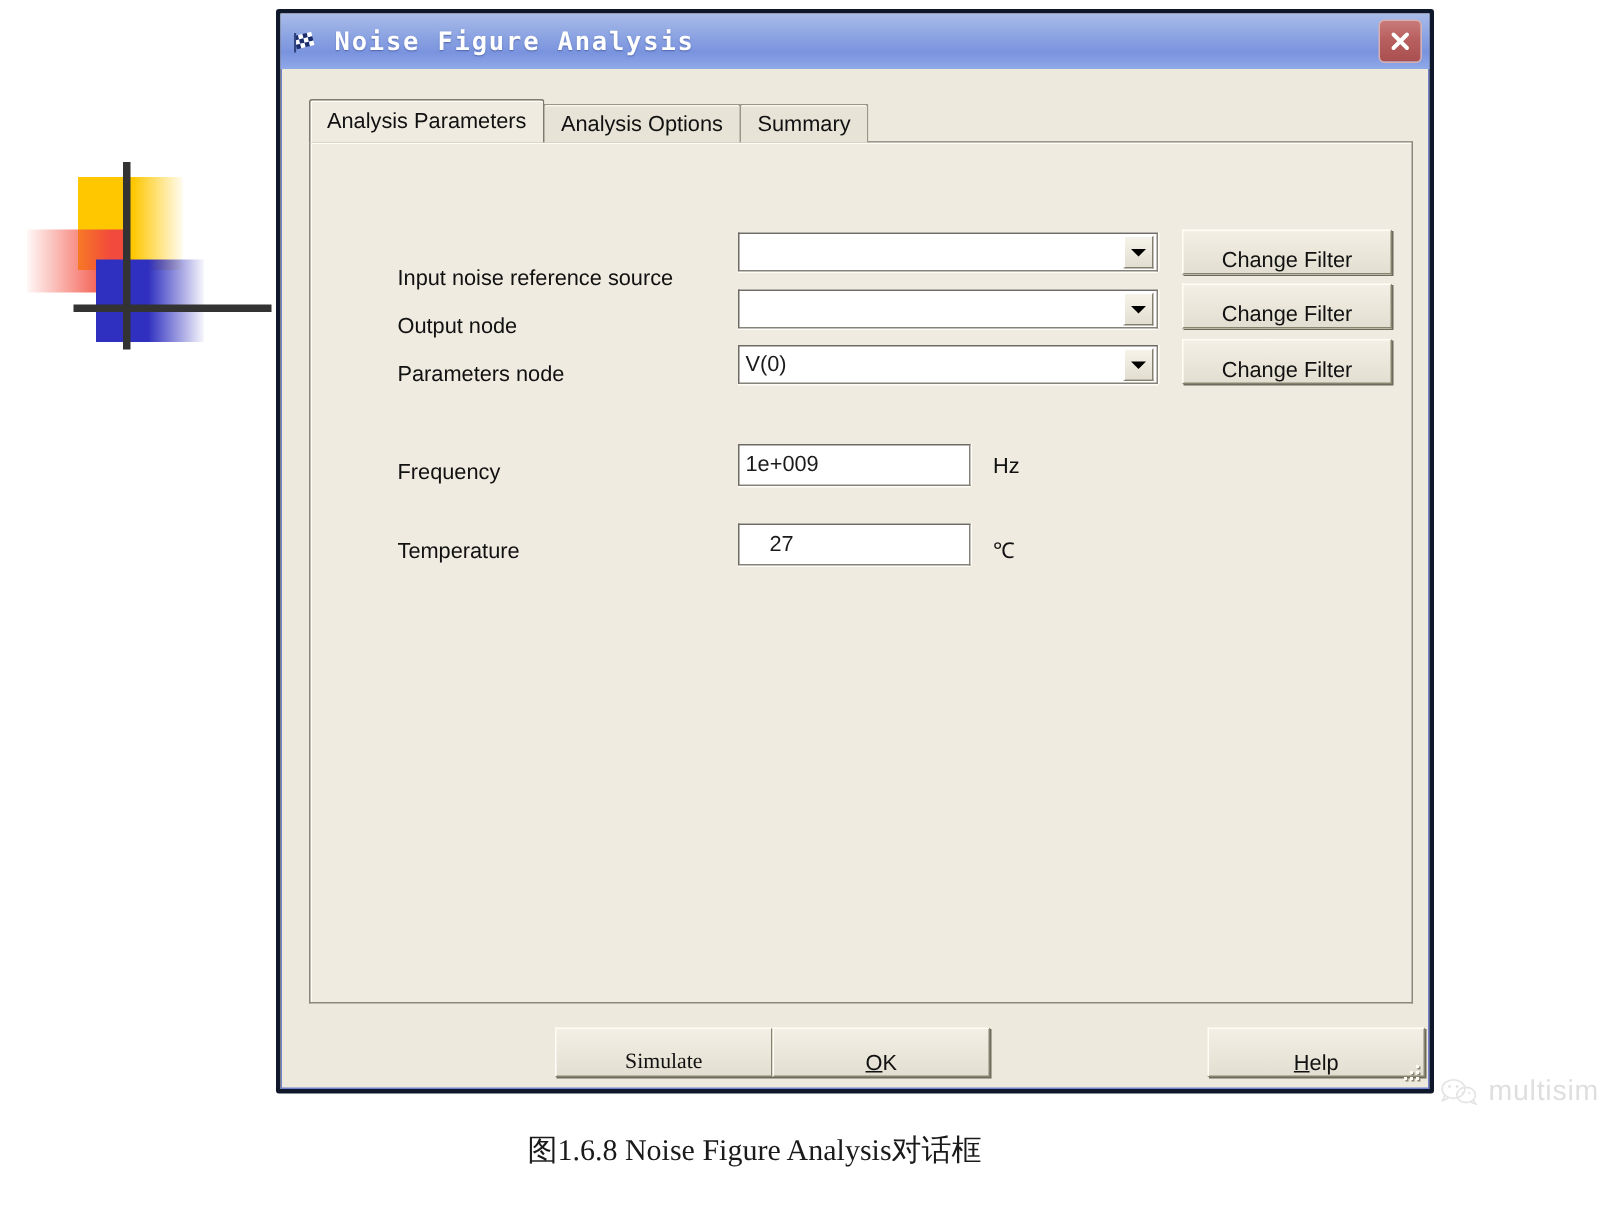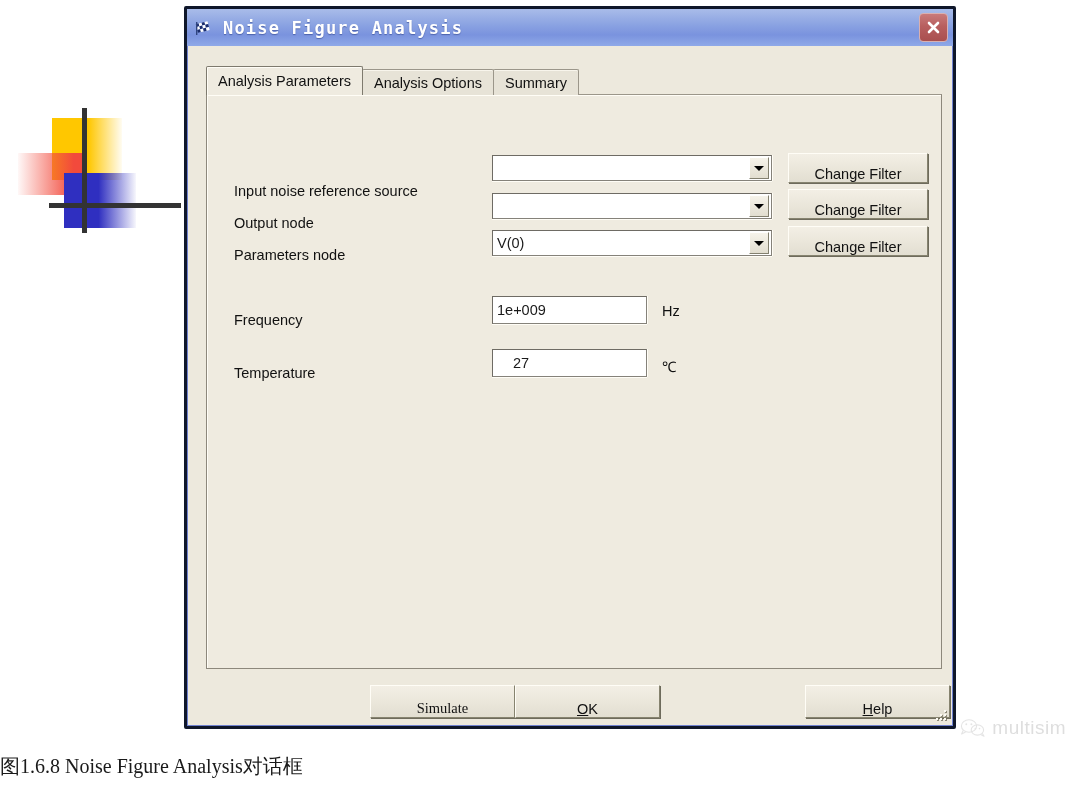--- a/index.html
+++ b/index.html
@@ -173,8 +173,9 @@
   .field-row {
     position: absolute;
     display: flex;
-    align-items: flex-end;
+    align-items: center;
     height: 26px;
+    margin-left: 31px;
   }
   .field-label {
     font-size: 14.5px;

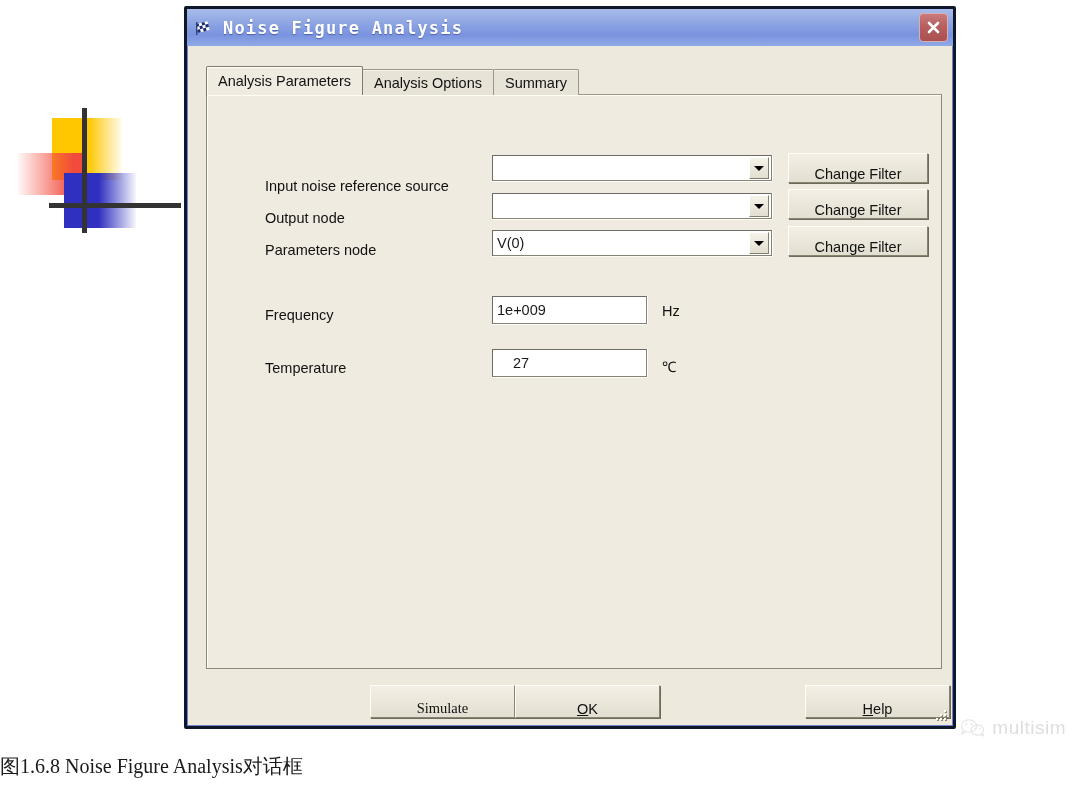--- a/index.html
+++ b/index.html
@@ -312,7 +312,7 @@
     left: 0;
     top: 753px;
     width: 1006px;
-    text-align: left;
+    text-align: center;
     font-family: "Liberation Serif", serif;
     font-size: 20px;
     color: #1a1a1a;

